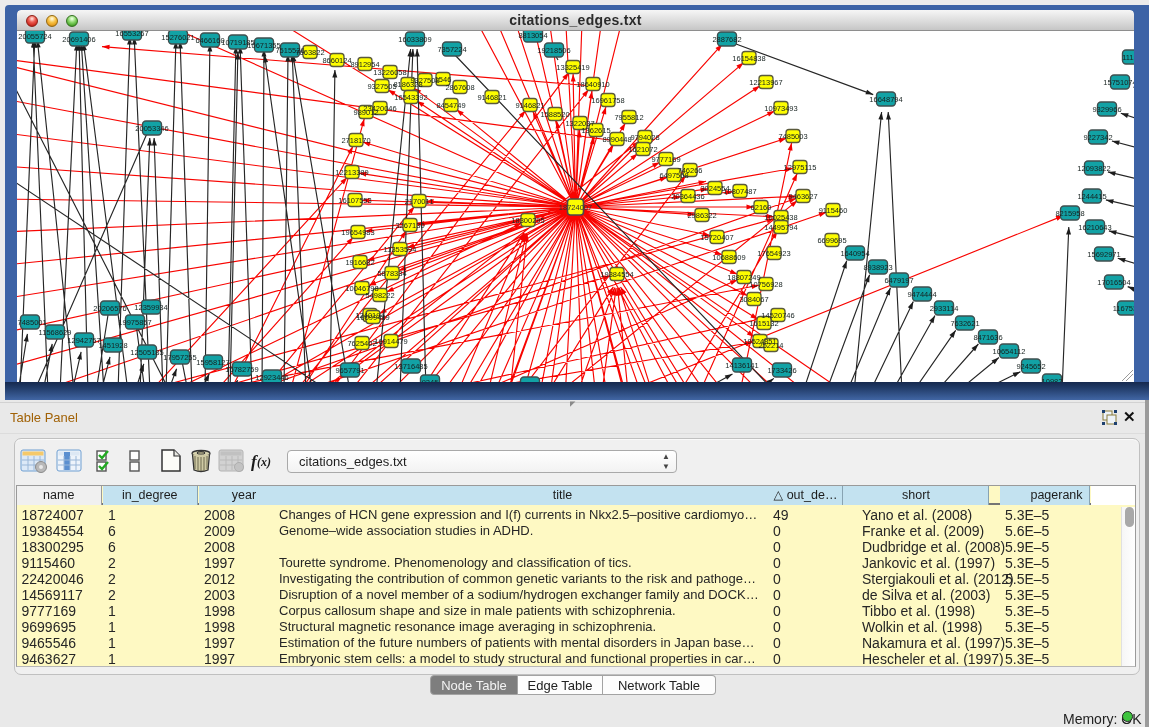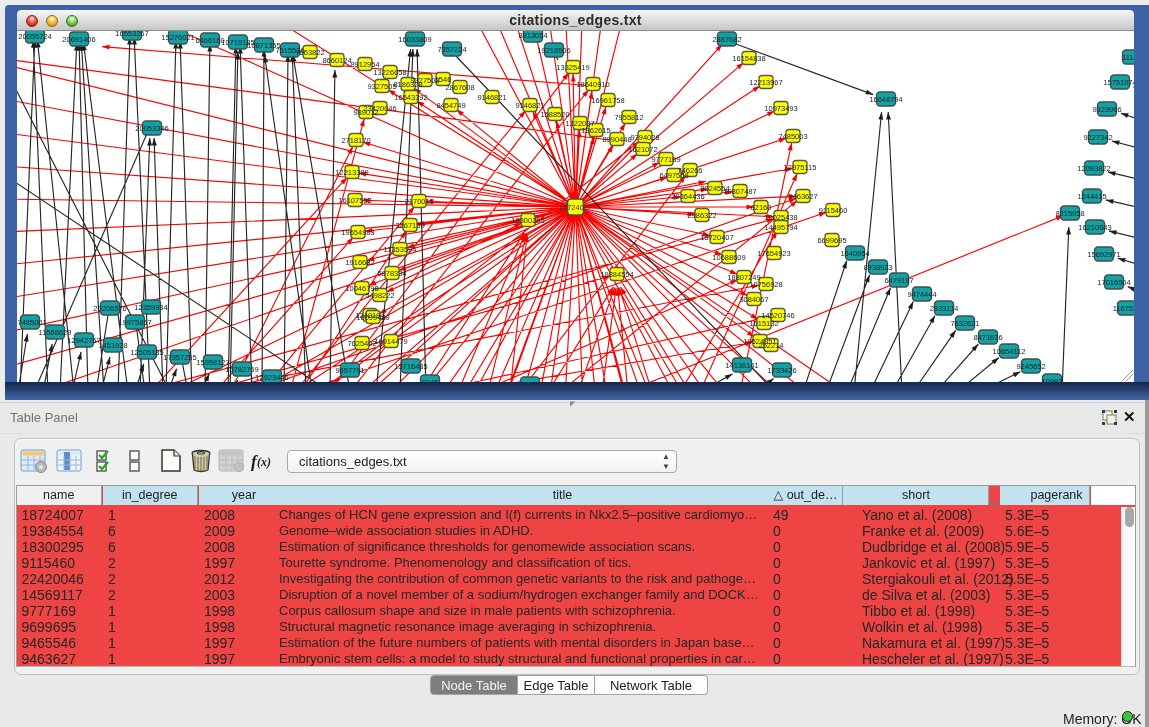--- a/index.html
+++ b/index.html
@@ -16,7 +16,7 @@
 .lower { position:absolute; left:0; top:400px; width:1145px; height:327px; background:#e9e9e9; }
 .divline { position:absolute; left:0; top:402px; width:1145px; height:1px; background:#d2d2d2; }
 .grip { position:absolute; left:570px; top:401px; width:10px; height:5px; color:#8a8a8a; font-size:7px; line-height:5px; }
-.tp-title { position:absolute; left:10px; top:410px; font-size:13px; color:#737373; }
+.tp-title { position:absolute; left:10px; top:410px; font-size:13px; color:#a16207; }
 .tp-sep { position:absolute; left:0px; top:433px; width:1145px; height:1px; background:#dcdcdc; }
 .float-ic { position:absolute; left:1102px; top:410px; }
 .close-ic { position:absolute; left:1123px; top:408px; font-size:15px; font-weight:bold; color:#111; }

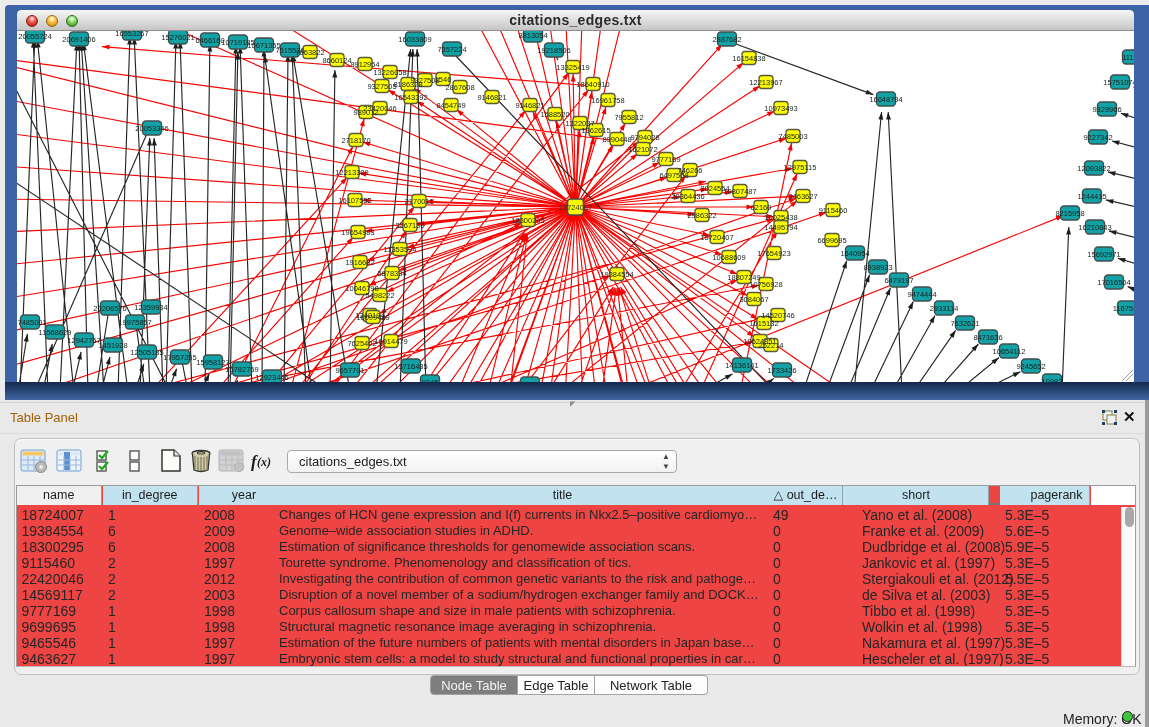--- a/index.html
+++ b/index.html
@@ -24,7 +24,7 @@
 .toolbar { position:absolute; left:14px; top:447px; height:28px; }
 .combo { position:absolute; left:287px; top:450px; width:390px; height:23px; background:linear-gradient(#ffffff,#f2f2f2); border:1px solid #a9a9a9; border-radius:4px; font-size:13px; color:#1d1d1d; line-height:21px; padding-left:11px; }
 .combo .arr { position:absolute; right:6px; top:1px; font-size:8px; color:#444; line-height:10px; }
-.tablewrap { position:absolute; left:16px; top:485px; width:1120px; height:182px; background:#ef4444; border:1px solid #9a9a9a; border-bottom:1px solid #b8b8b8; overflow:hidden; }
+.tablewrap { position:absolute; left:16px; top:485px; width:1120px; height:182px; background:#fef9c3; border:1px solid #9a9a9a; border-bottom:1px solid #b8b8b8; overflow:hidden; }
 .thead { position:absolute; left:0; top:0; height:19px; width:1120px; font-size:12.5px; color:#1c1c1c; border-bottom:2px solid #757575; }
 .th { position:absolute; top:0; height:19px; background:#c3e2f0; border-right:1px solid #88a3b2; text-align:center; line-height:19px; }
 .rows { position:absolute; left:0; top:21px; font-size:14px; color:#262626; }

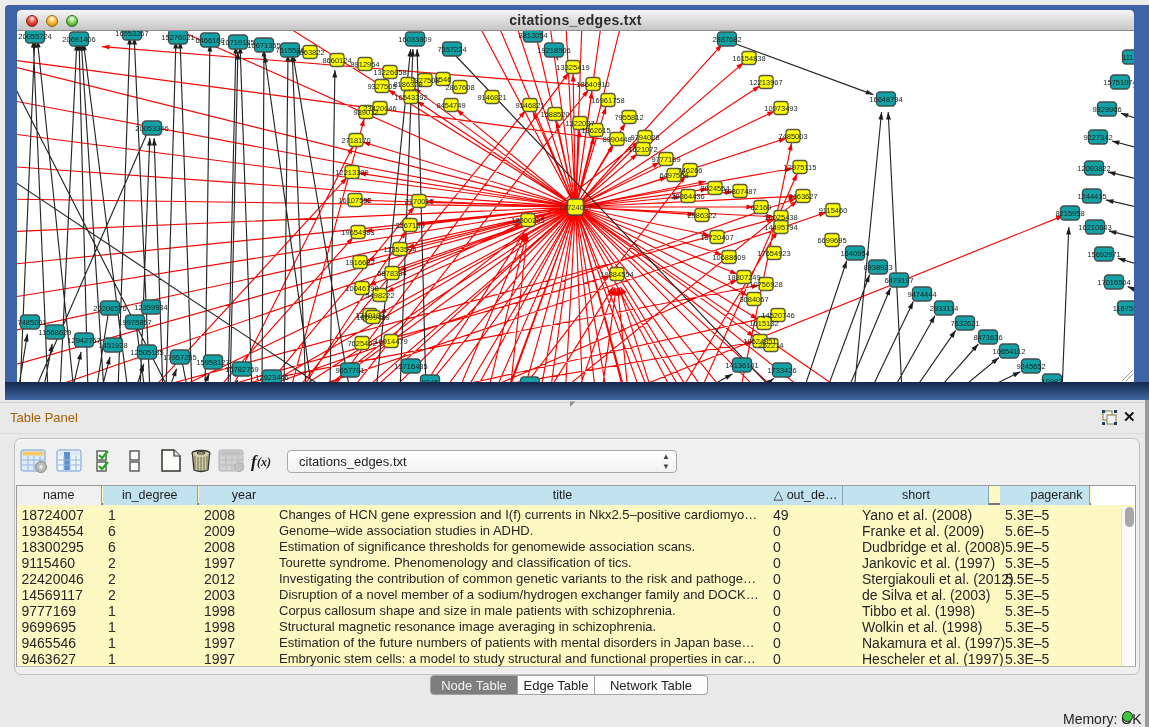--- a/index.html
+++ b/index.html
@@ -577,7 +577,6 @@
         <div class="c c0">18300295</div>
         <div class="c c1">6</div>
         <div class="c c2">2008</div>
-        <div class="c c3">Estimation of significance thresholds for genomewide association scans.</div>
         <div class="c c4">0</div>
         <div class="c c5">Dudbridge et al. (2008)</div>
         <div class="c c6">5.9E–5</div>

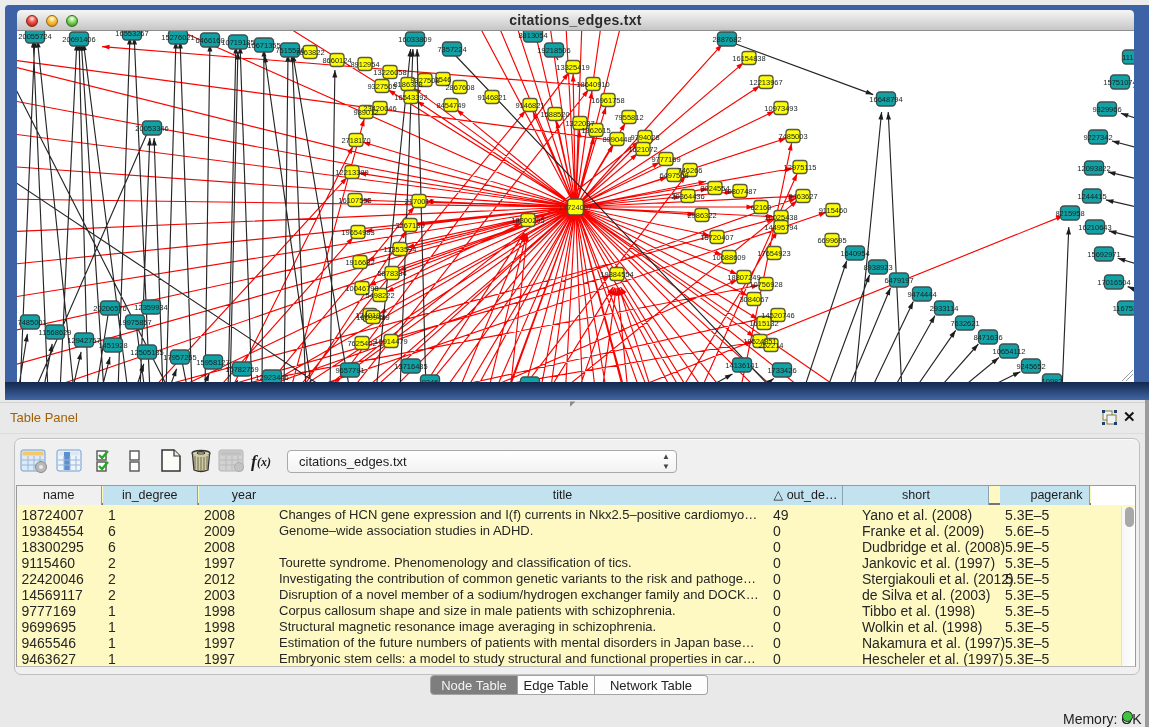--- a/index.html
+++ b/index.html
@@ -651,7 +651,7 @@
 </div>
 <div class="tabs">
     <div class="tab first" style="width:88px;">Node Table</div>
-    <div class="tab" style="width:77px;">Edge Table</div>
+    <div class="tab" style="width:85px;">Edge Table</div>
     <div class="tab last" style="width:113px;">Network Table</div>
   </div>
 <div class="mem">Memory: OK</div>

